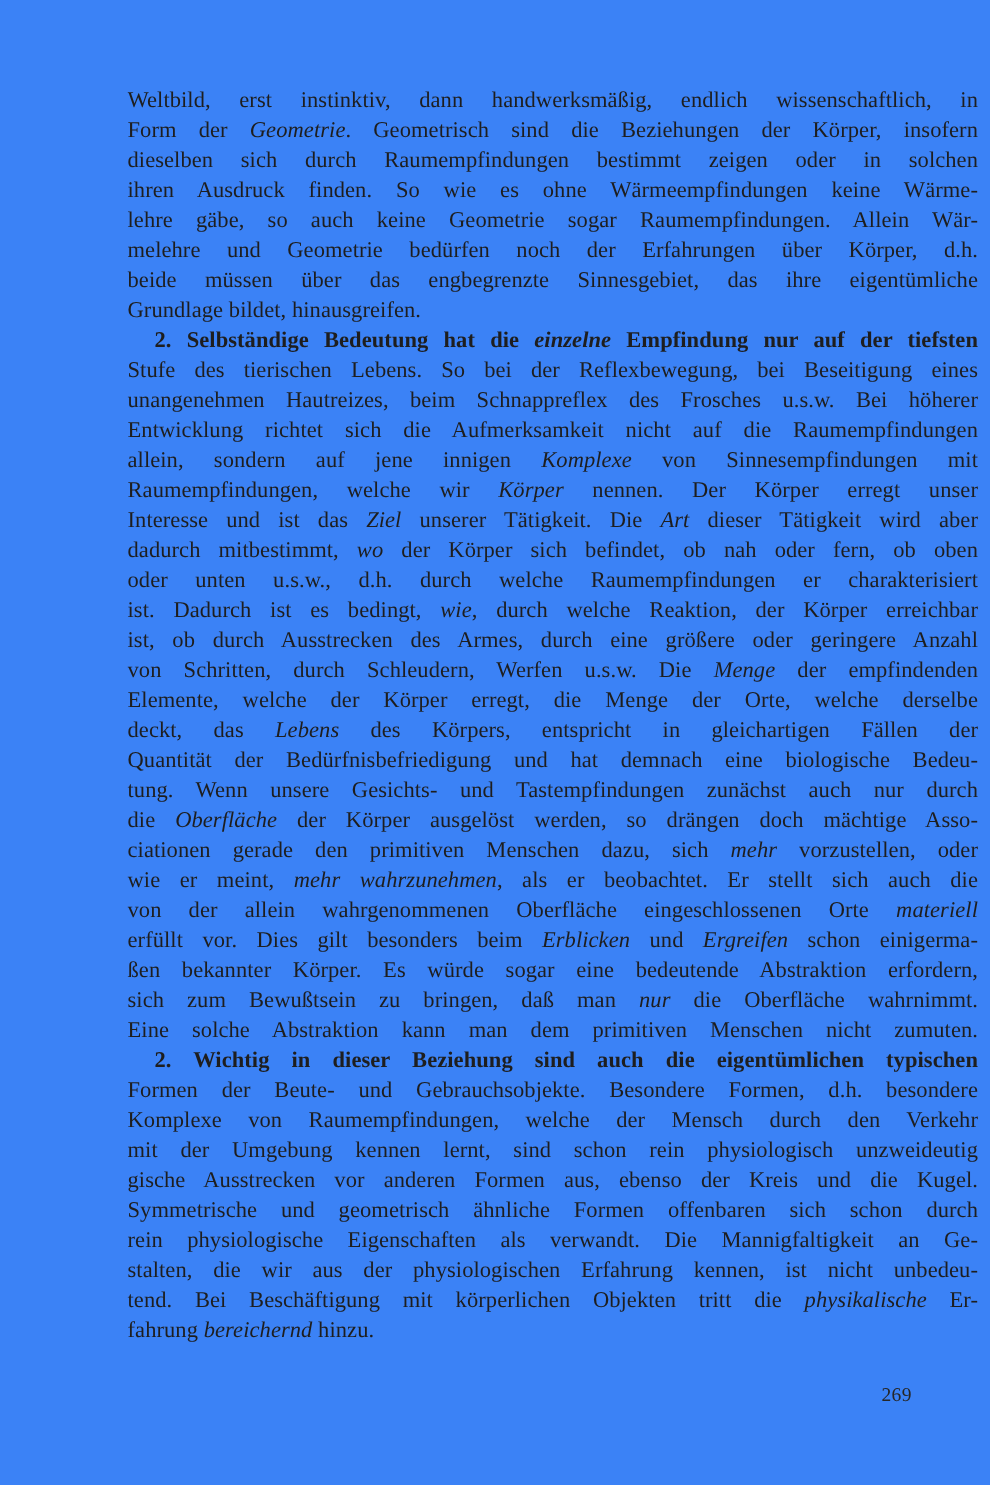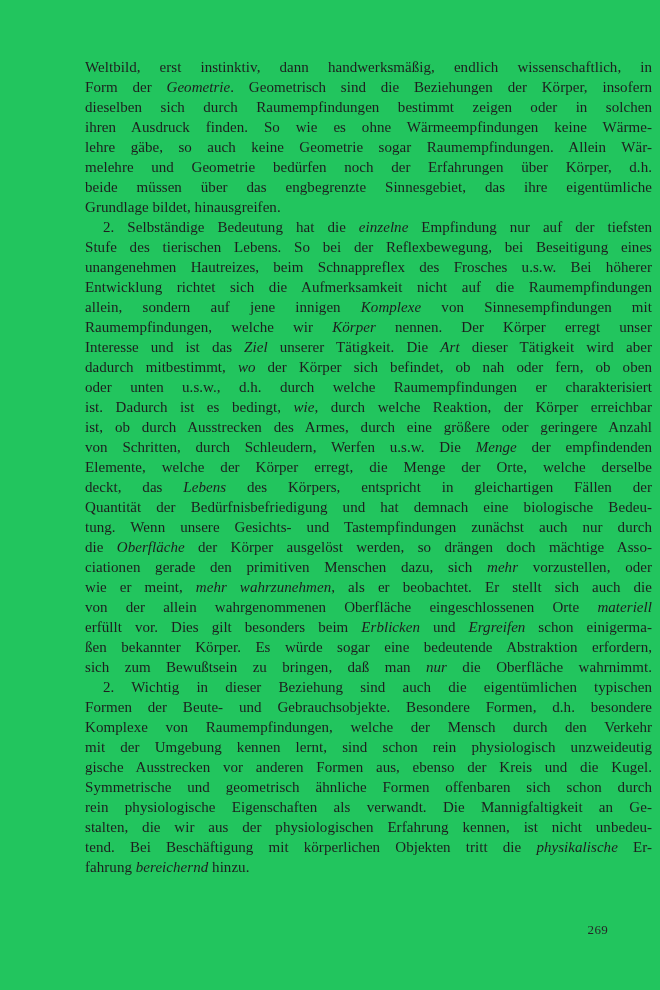--- a/index.html
+++ b/index.html
@@ -63,7 +63,7 @@
 </head>
 <body>
 
-<div class="book-page" style="background: #22c55e;">
+<div class="book-page" style="background: #3b82f6;">
   <div class="text-block" style="color: rgb(30, 30, 30);">
       <div class="para">
         <div class="line">Weltbild, erst instinktiv, dann handwerksmäßig, endlich wissenschaftlich, in</div>

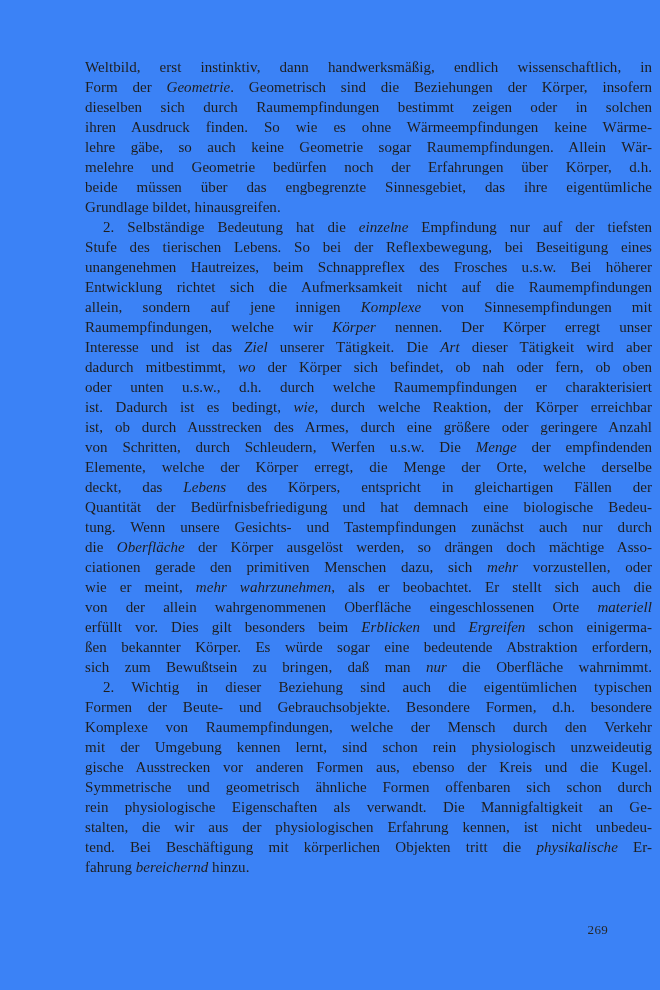--- a/index.html
+++ b/index.html
@@ -44,6 +44,7 @@
   }
   .para.indent .line:first-child {
     text-indent: 18px;
+    font-weight: bold;
   }
   .line em {
     font-style: italic;

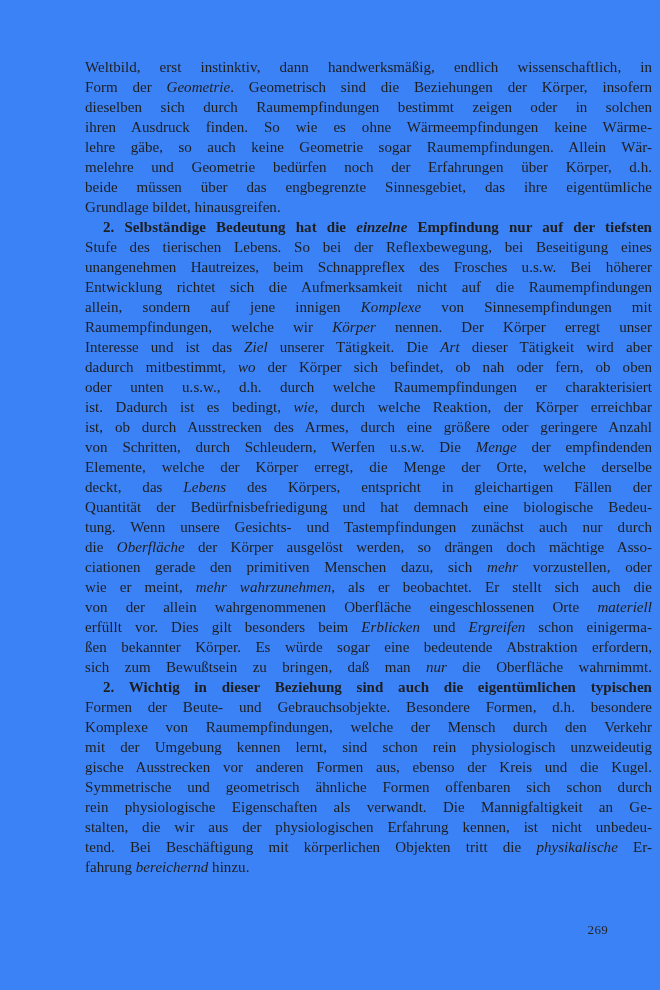--- a/index.html
+++ b/index.html
@@ -100,6 +100,7 @@
         <div class="line">erfüllt vor. Dies gilt besonders beim <em>Erblicken</em> und <em>Ergreifen</em> schon einigerma-</div>
         <div class="line">ßen bekannter Körper. Es würde sogar eine bedeutende Abstraktion erfordern,</div>
         <div class="line">sich zum Bewußtsein zu bringen, daß man <em>nur</em> die Oberfläche wahrnimmt.</div>
+        <div class="line">Eine solche Abstraktion kann man dem primitiven Menschen nicht zumuten.</div>
       </div>
       <div class="para indent">
         <div class="line">2. Wichtig in dieser Beziehung sind auch die eigentümlichen typischen</div>

